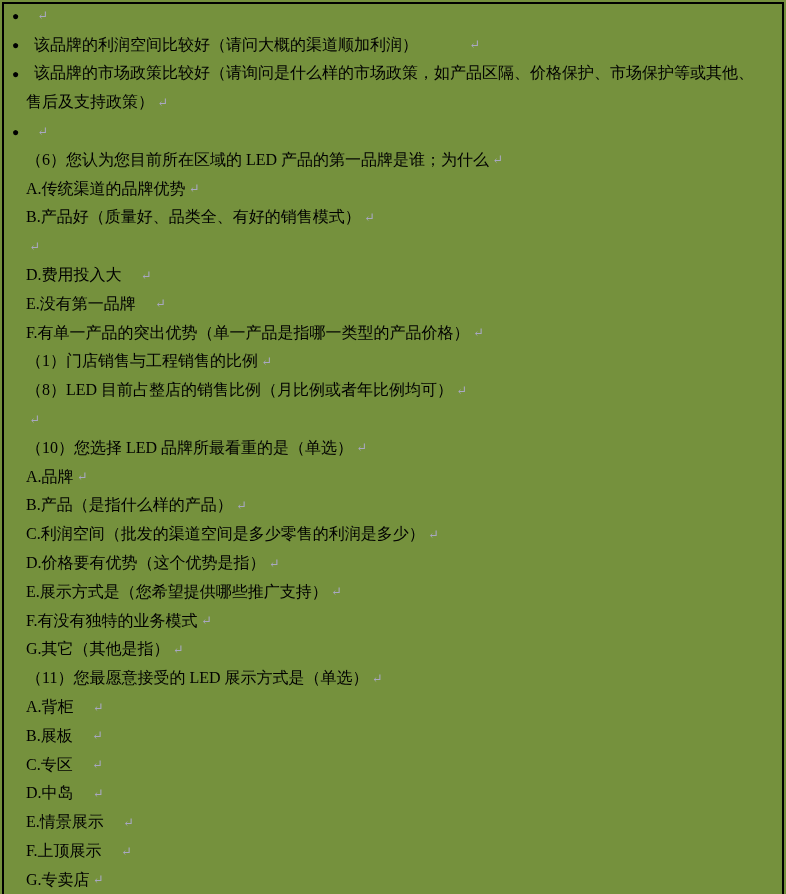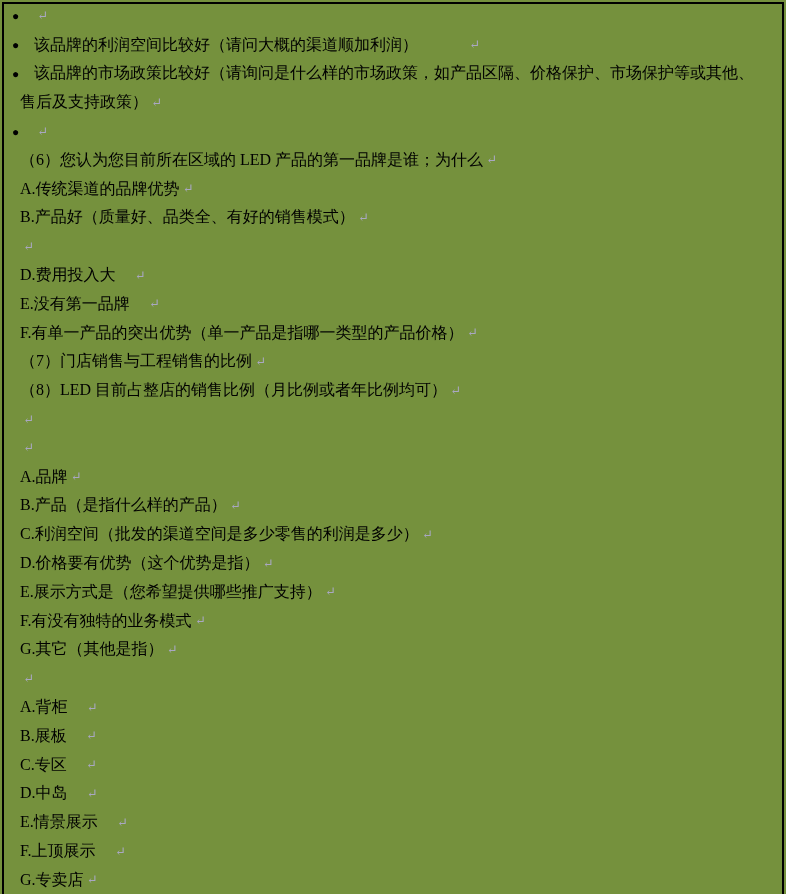--- a/index.html
+++ b/index.html
@@ -36,7 +36,7 @@
     height: 28.8px;
     display: flex;
     align-items: center;
-    padding-left: 16px;
+    padding-left: 22px;
     font-size: 16px;
     color: var(--text-color, #000000);
     white-space: pre;

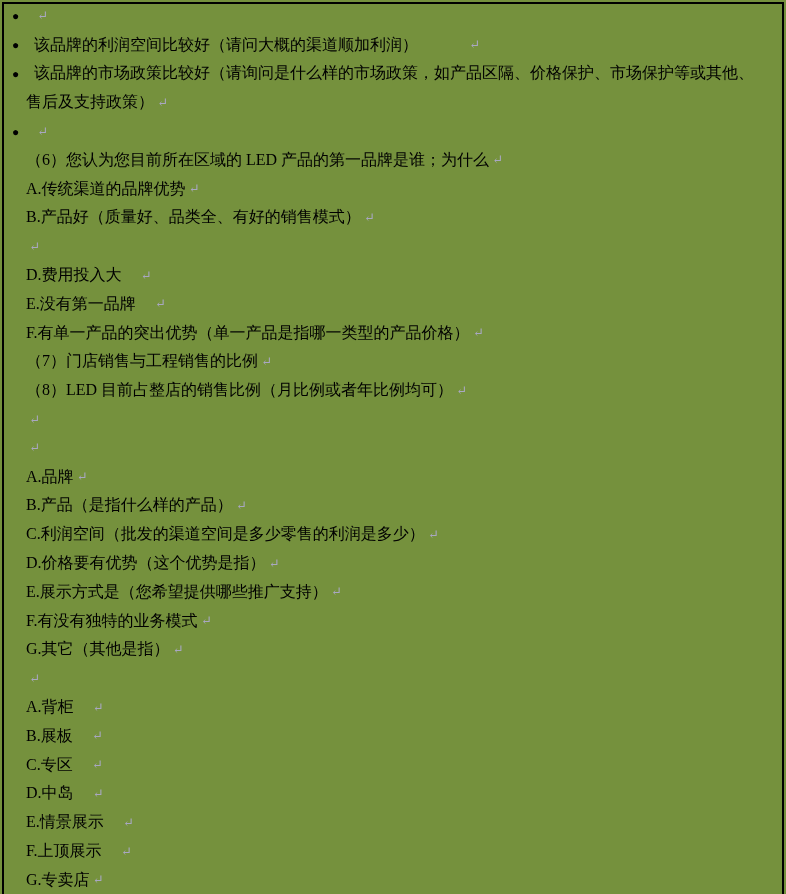--- a/index.html
+++ b/index.html
@@ -81,7 +81,7 @@
       <div class="line"><span class="txt">D.费用投入大　</span><span class="mark">↵</span></div>
       <div class="line"><span class="txt">E.没有第一品牌　</span><span class="mark">↵</span></div>
       <div class="line"><span class="txt">F.有单一产品的突出优势（单一产品是指哪一类型的产品价格）</span><span class="mark">↵</span></div>
-      <div class="line"><span class="txt">（7）门店销售与工程销售的比例</span><span class="mark">↵</span></div>
+      <div class="line"><span class="txt">（1）门店销售与工程销售的比例</span><span class="mark">↵</span></div>
       <div class="line"><span class="txt">（8）LED 目前占整店的销售比例（月比例或者年比例均可）</span><span class="mark">↵</span></div>
       <div class="line"><span class="mark">↵</span></div>
       <div class="line"><span class="mark">↵</span></div>

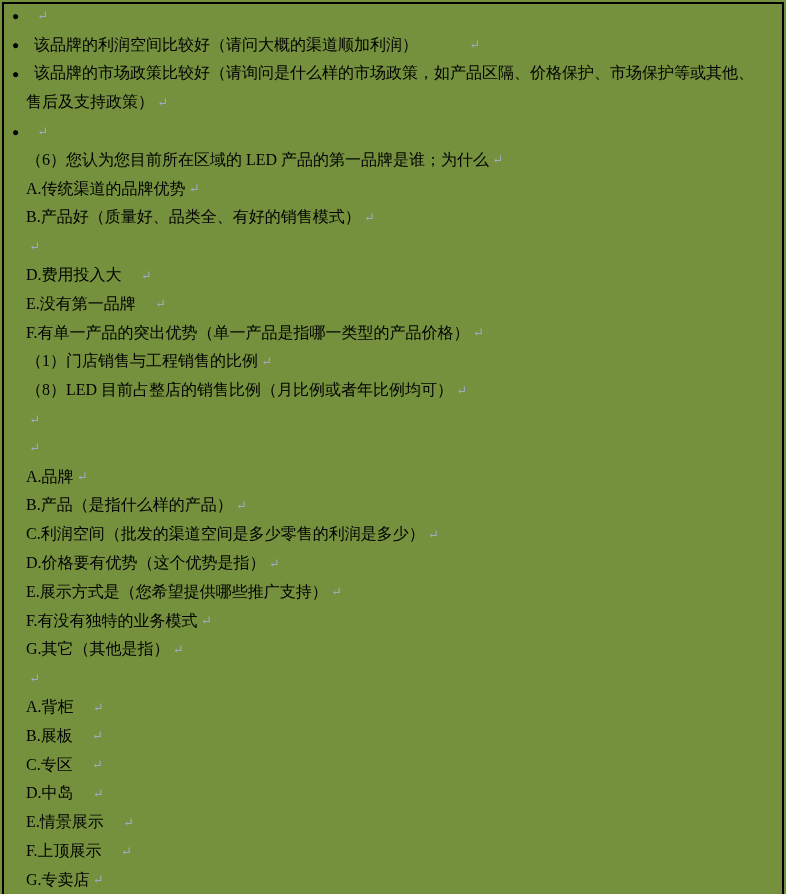--- a/index.html
+++ b/index.html
@@ -84,7 +84,7 @@
       <div class="line"><span class="txt">（1）门店销售与工程销售的比例</span><span class="mark">↵</span></div>
       <div class="line"><span class="txt">（8）LED 目前占整店的销售比例（月比例或者年比例均可）</span><span class="mark">↵</span></div>
       <div class="line"><span class="mark">↵</span></div>
-      <div class="line"><span class="mark">↵</span></div>
+      <div class="line"><span class="txt">（10）您选择 LED 品牌所最看重的是（单选）</span><span class="mark">↵</span></div>
       <div class="line"><span class="txt">A.品牌</span><span class="mark">↵</span></div>
       <div class="line"><span class="txt">B.产品（是指什么样的产品）</span><span class="mark">↵</span></div>
       <div class="line"><span class="txt">C.利润空间（批发的渠道空间是多少零售的利润是多少）</span><span class="mark">↵</span></div>

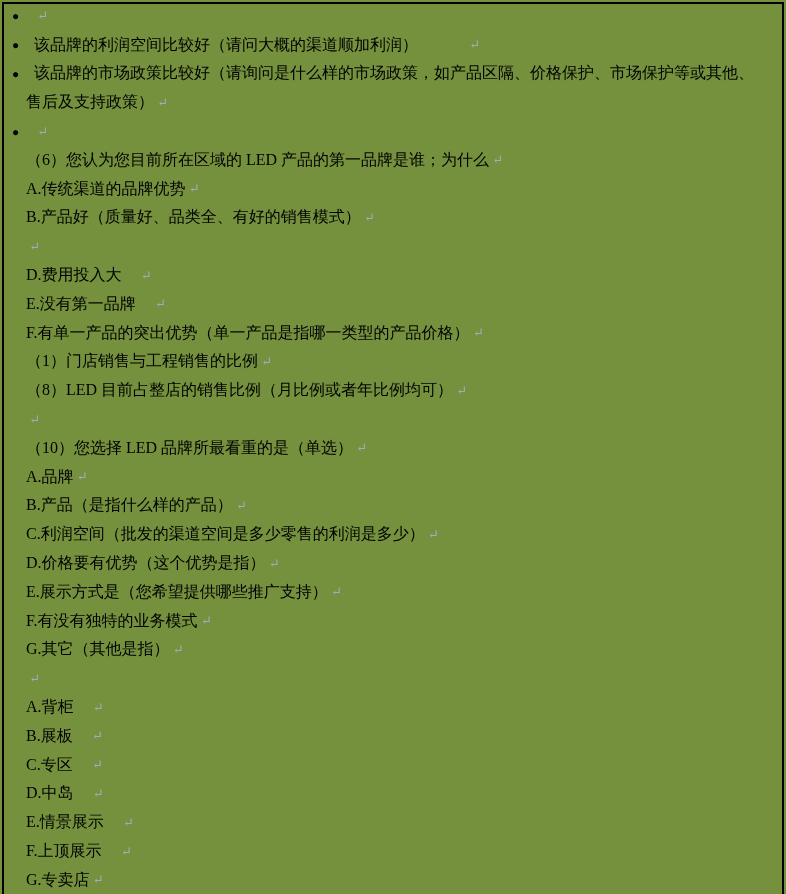--- a/index.html
+++ b/index.html
@@ -92,7 +92,7 @@
       <div class="line"><span class="txt">E.展示方式是（您希望提供哪些推广支持）</span><span class="mark">↵</span></div>
       <div class="line"><span class="txt">F.有没有独特的业务模式</span><span class="mark">↵</span></div>
       <div class="line"><span class="txt">G.其它（其他是指）</span><span class="mark">↵</span></div>
-      <div class="line"><span class="mark">↵</span></div>
+      <div class="line"><span class="txt">（11）您最愿意接受的 LED 展示方式是（单选）</span><span class="mark">↵</span></div>
       <div class="line"><span class="txt">A.背柜　</span><span class="mark">↵</span></div>
       <div class="line"><span class="txt">B.展板　</span><span class="mark">↵</span></div>
       <div class="line"><span class="txt">C.专区　</span><span class="mark">↵</span></div>

